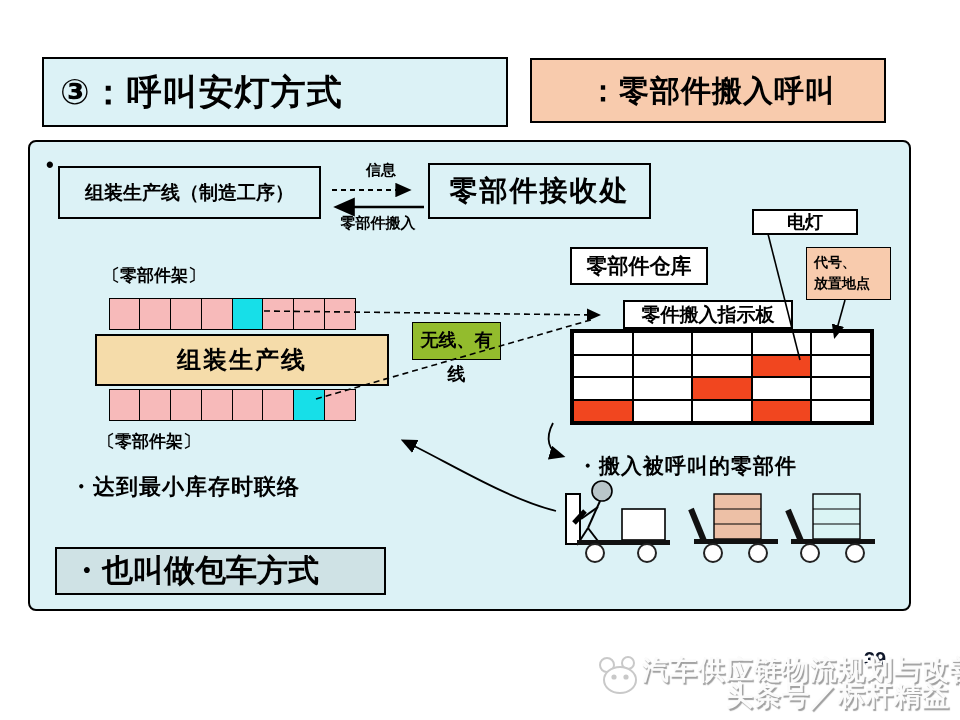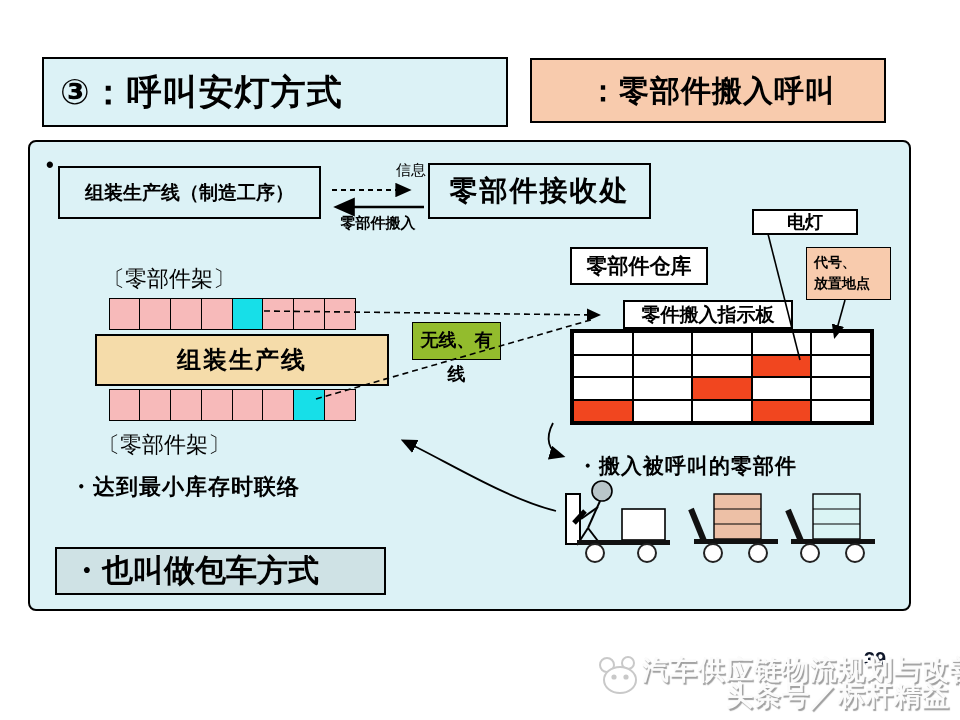--- a/index.html
+++ b/index.html
@@ -38,7 +38,7 @@
     left:428px;top:163px;width:223px;height:56px;background:var(--cyan-bg);
     font-size:28px;line-height:52px;letter-spacing:2px;
   }
-  .info-label{left:336px;top:161px;width:90px;font-size:15px;font-weight:normal;text-align:right;}
+  .info-label{left:336px;top:161px;width:90px;font-size:15px;font-weight:bold;text-align:center;}
   .carryin-label{left:328px;top:214px;width:100px;font-size:15px;font-weight:bold;text-align:center;}
   .lamp-box{
     left:752px;top:209px;width:106px;height:26px;background:#fff;

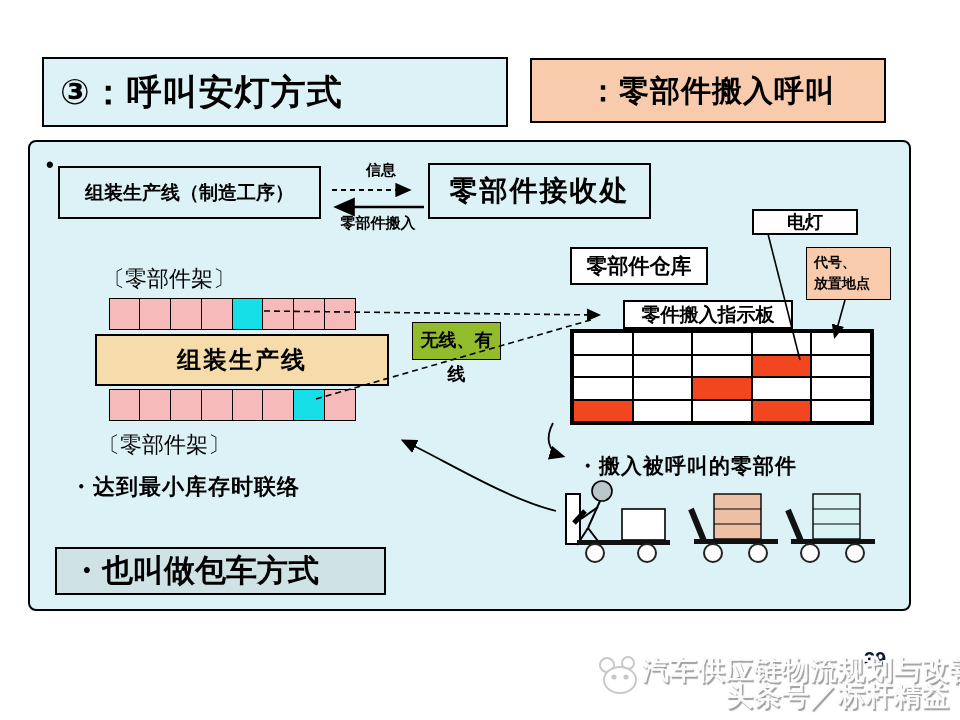--- a/index.html
+++ b/index.html
@@ -64,7 +64,7 @@
   }
   .board-cell{border:1px solid #000;background:#fff;}
   .board-cell.red{background:var(--red-cell);}
-  .rack-label{font-size:22px;font-weight:normal;}
+  .rack-label{font-size:17px;font-weight:bold;}
   .rack{display:flex;height:32px;width:246px;}
   .rack-top{left:110px;top:298px;}
   .rack-bottom{left:110px;top:389px;}

